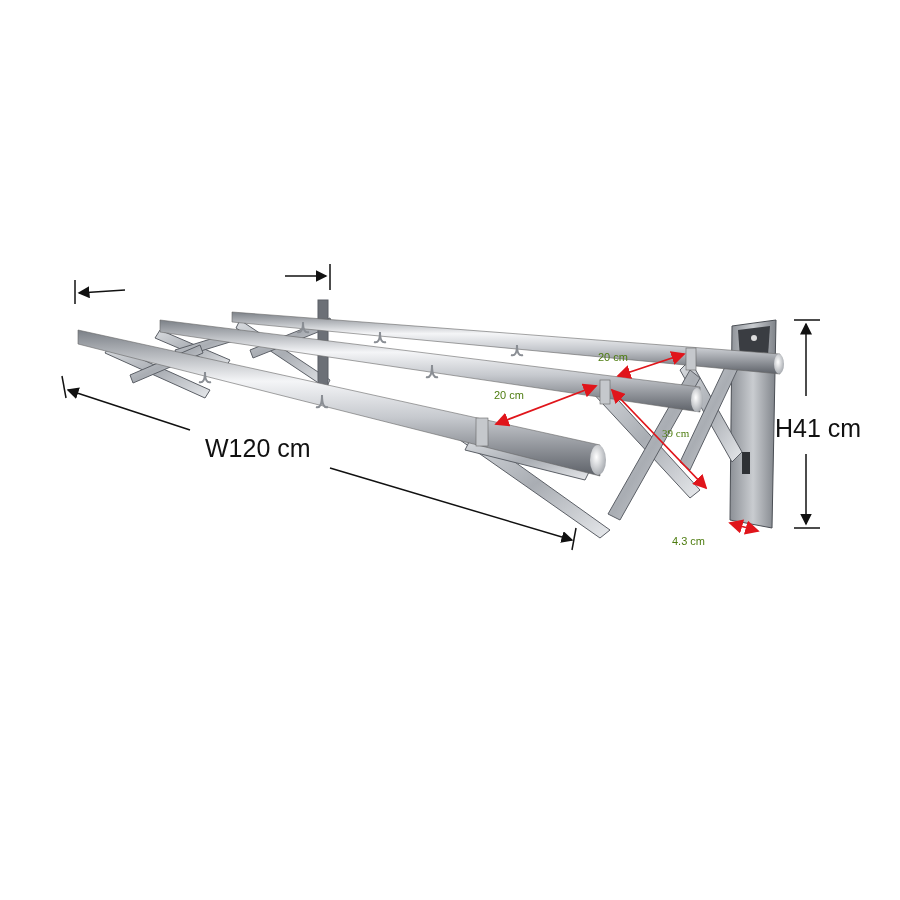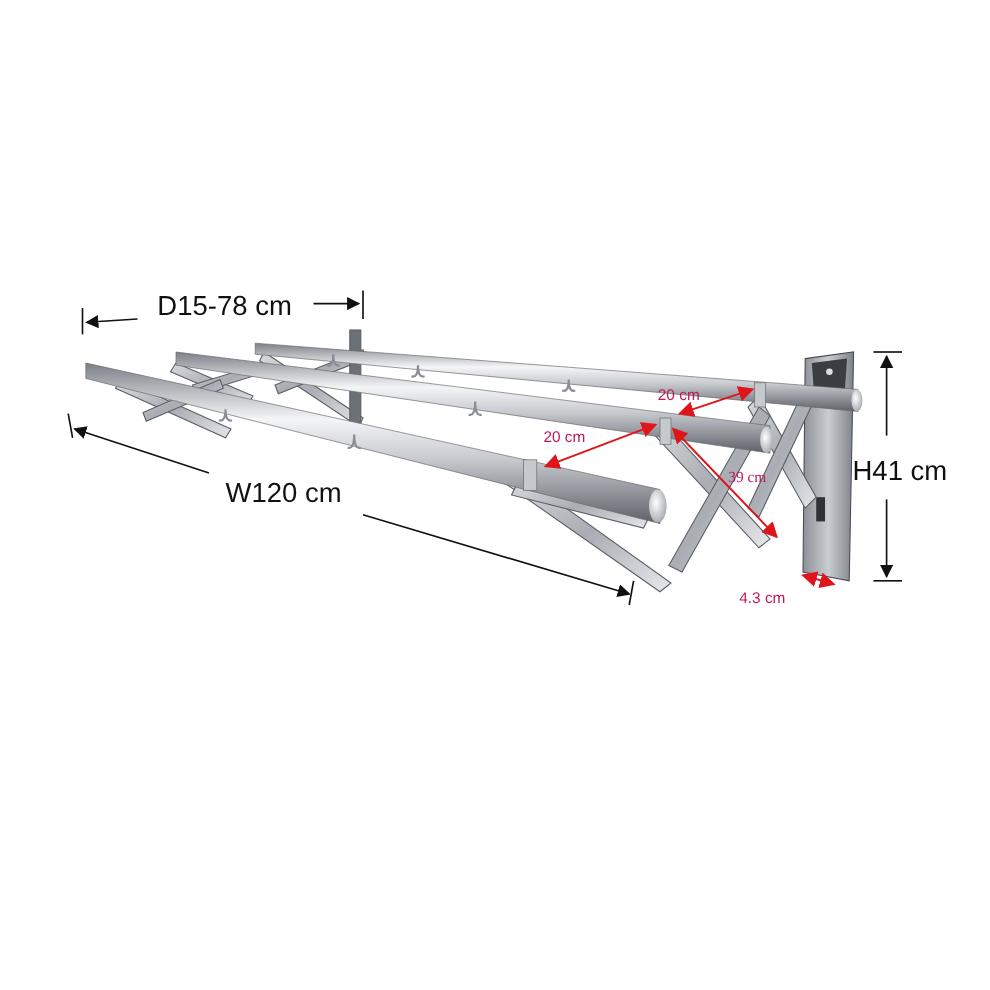--- a/index.html
+++ b/index.html
@@ -114,7 +114,6 @@
   </g>
 </svg>
 
-<div class="lbl lbl-black" style="left:143px;top:264px;">D15-78 cm</div>
 <div class="lbl lbl-black" style="left:205px;top:434px;">W120 cm</div>
 <div class="lbl lbl-black" style="left:775px;top:414px;text-align:right;">H41 cm</div>
 <div class="lbl lbl-red" style="left:598px;top:351px;">20 cm</div>

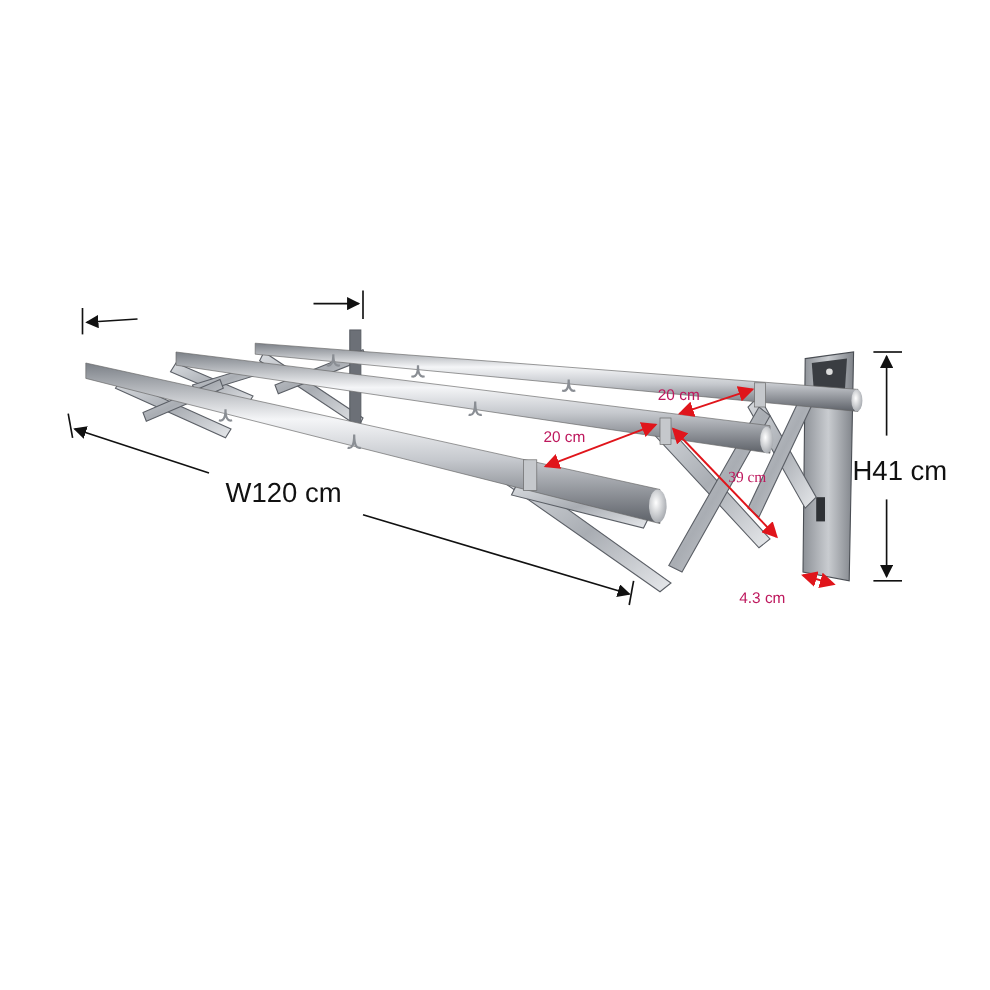--- a/index.html
+++ b/index.html
@@ -7,7 +7,7 @@
   .canvas { position:absolute; left:0; top:0; width:900px; height:900px; }
   .lbl { position:absolute; white-space:nowrap; }
   .lbl-black { color:#111111; font-size:25px; }
-  .lbl-red { color:#be185d; font-size:14px; }
+  .lbl-red { color:#4d7c0f; font-size:11px; }
 </style>
 </head>
 <body>

